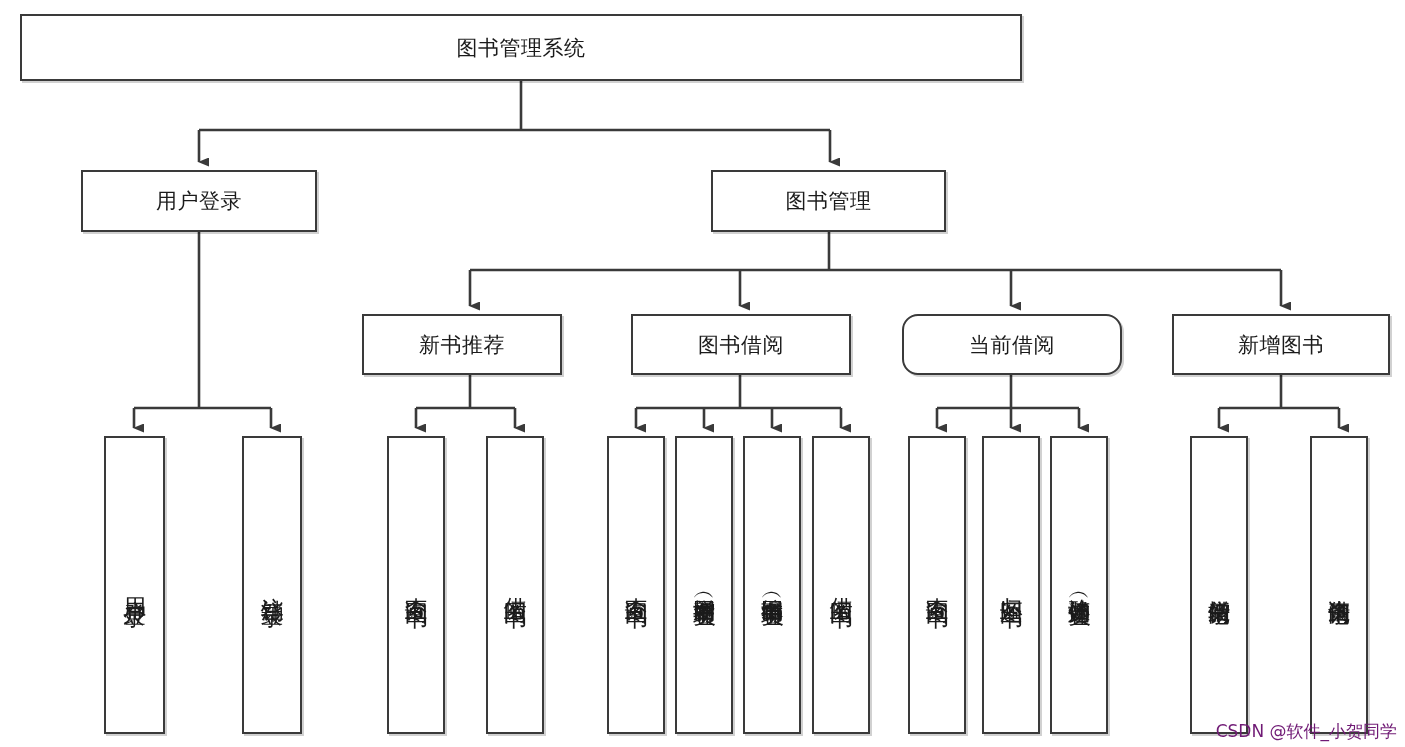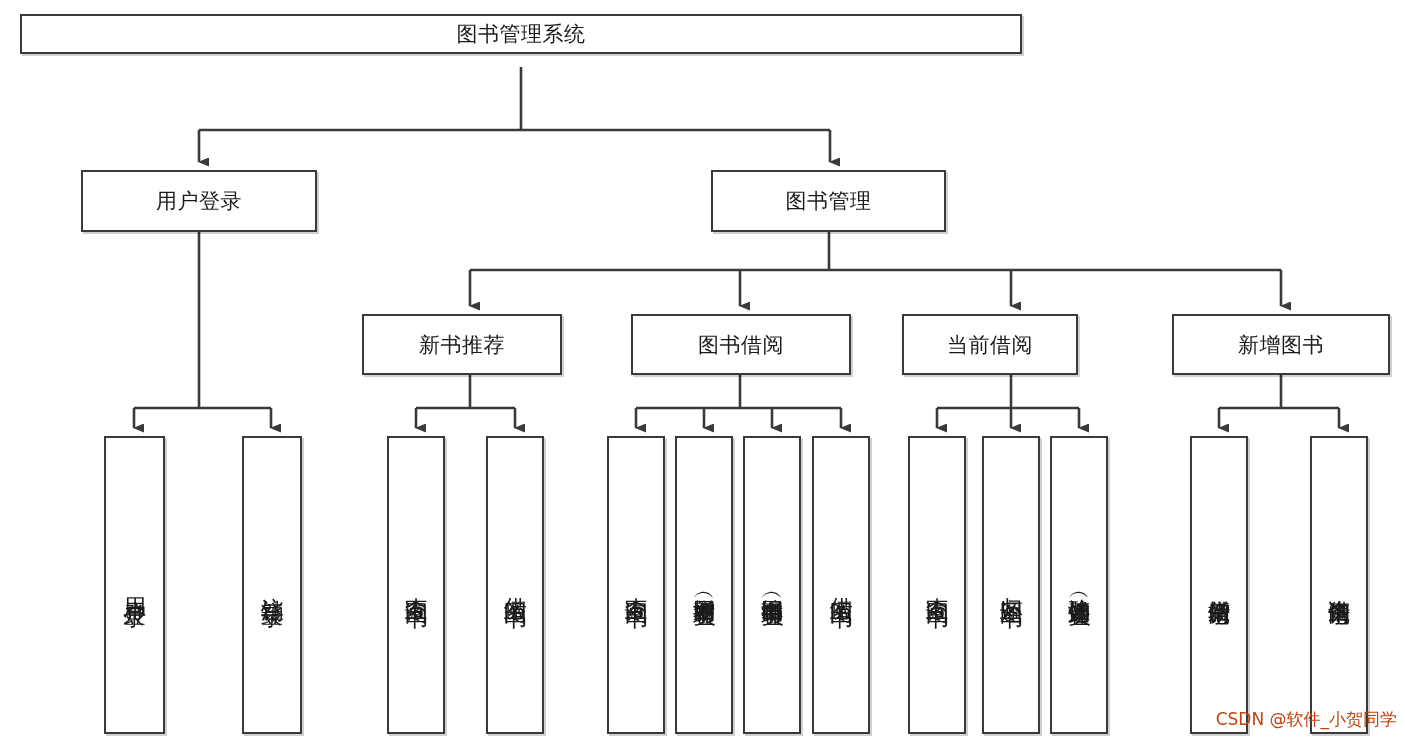--- a/index.html
+++ b/index.html
@@ -147,7 +147,7 @@
     </g>
   </svg>
 
-  <div class="node-box" style="left:20px; top:14px; width:1002px; height:40px;">
+  <div class="node-box" style="left:20px; top:14px; width:1002px; height:67px;">
     <span class="node-label-h">图书管理系统</span>
   </div>
 

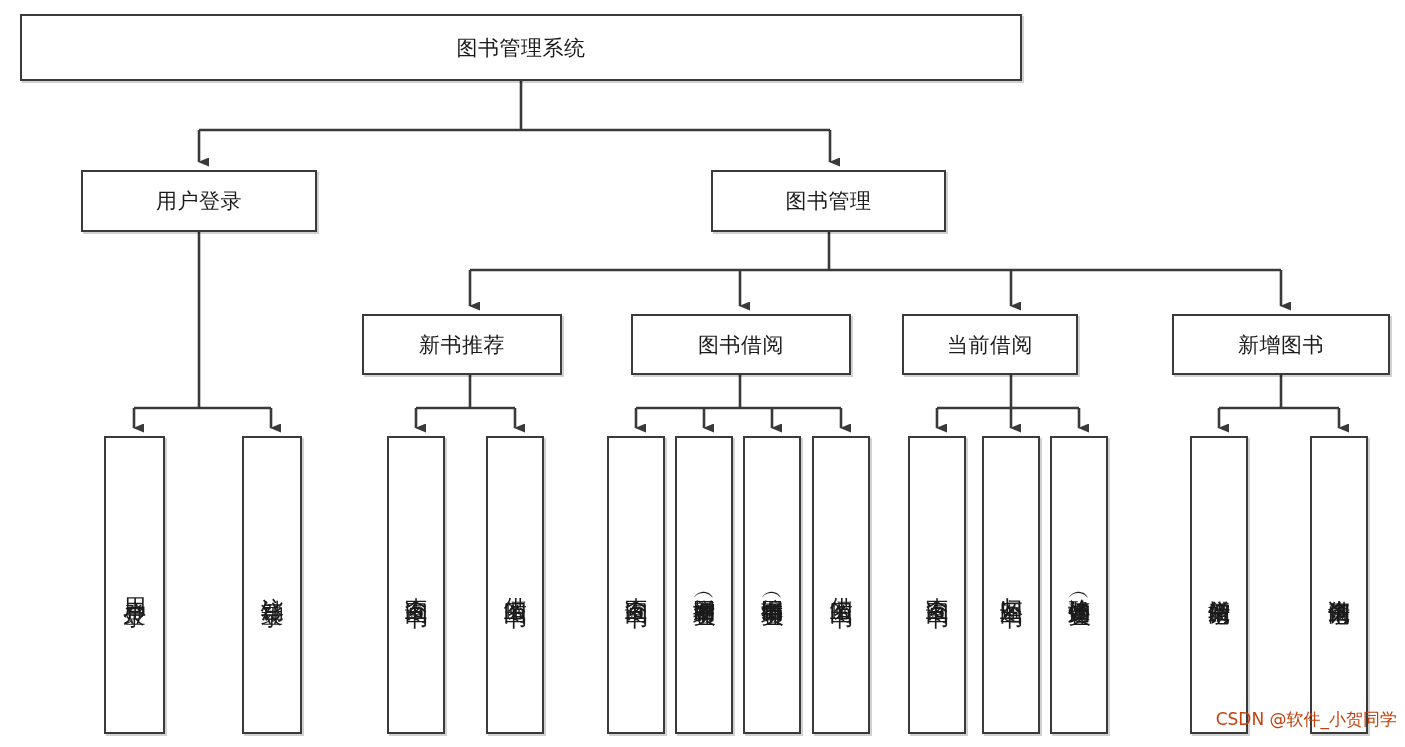--- a/index.html
+++ b/index.html
@@ -164,7 +164,7 @@
   <div class="node-box" style="left:631px; top:314px; width:220px; height:61px;">
     <span class="node-label-h">图书借阅</span>
   </div>
-  <div class="node-box" style="left:902px; top:314px; width:176px; height:61px;">
+  <div class="node-box" style="left:902px; top:314px; width:220px; height:61px;border-radius:16px;">
     <span class="node-label-h">当前借阅</span>
   </div>
   <div class="node-box" style="left:1172px; top:314px; width:218px; height:61px;">

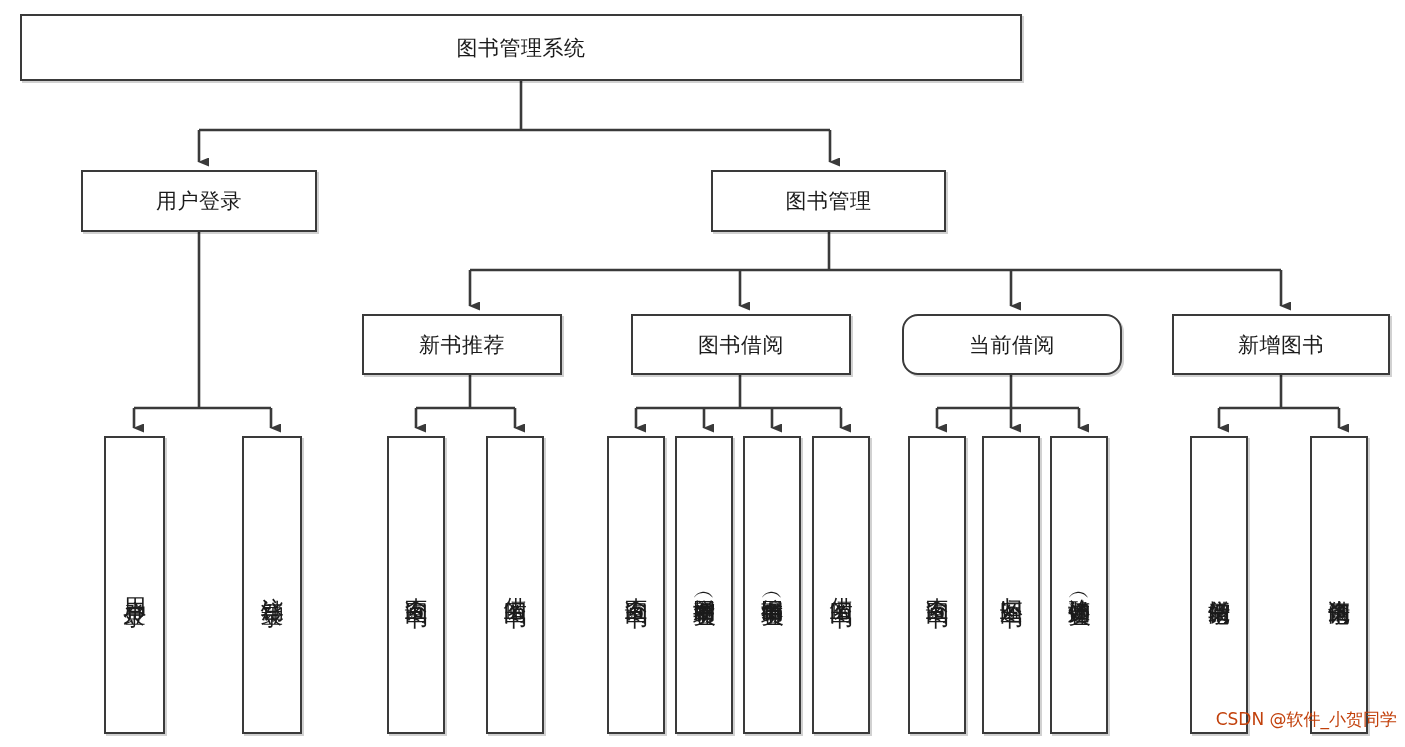--- a/index.html
+++ b/index.html
@@ -73,9 +73,9 @@
   .watermark {
     position: absolute;
     right: 8px;
-    bottom: 16px;
+    bottom: 4px;
     font-size: 17px;
-    color: #c2410c;
+    color: #701a75;
     white-space: nowrap;
     pointer-events: none;
   }

